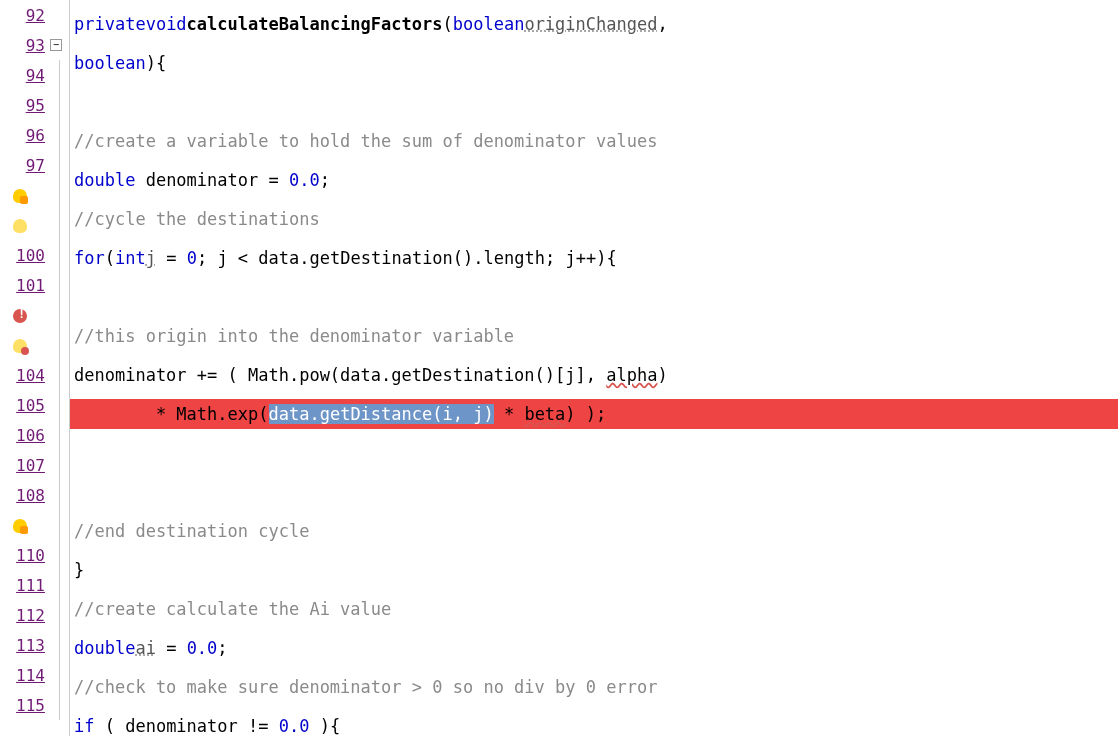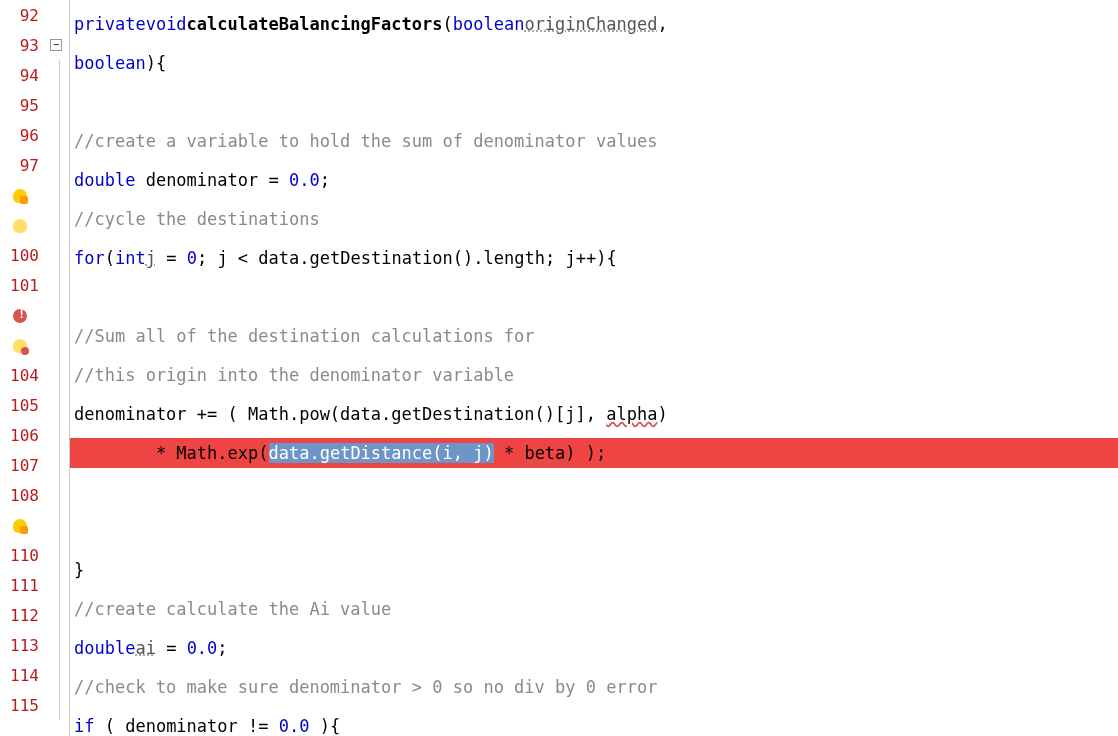--- a/index.html
+++ b/index.html
@@ -29,9 +29,10 @@
       position: relative;
     }
     .line-num {
-      color: #b91c1c;
+      color: #701a75;
       font-size: 16px;
-      margin-right: 8px;
+      margin-right: 2px;
+      text-decoration: underline;
     }
     .fold-col {
       width: 18px;

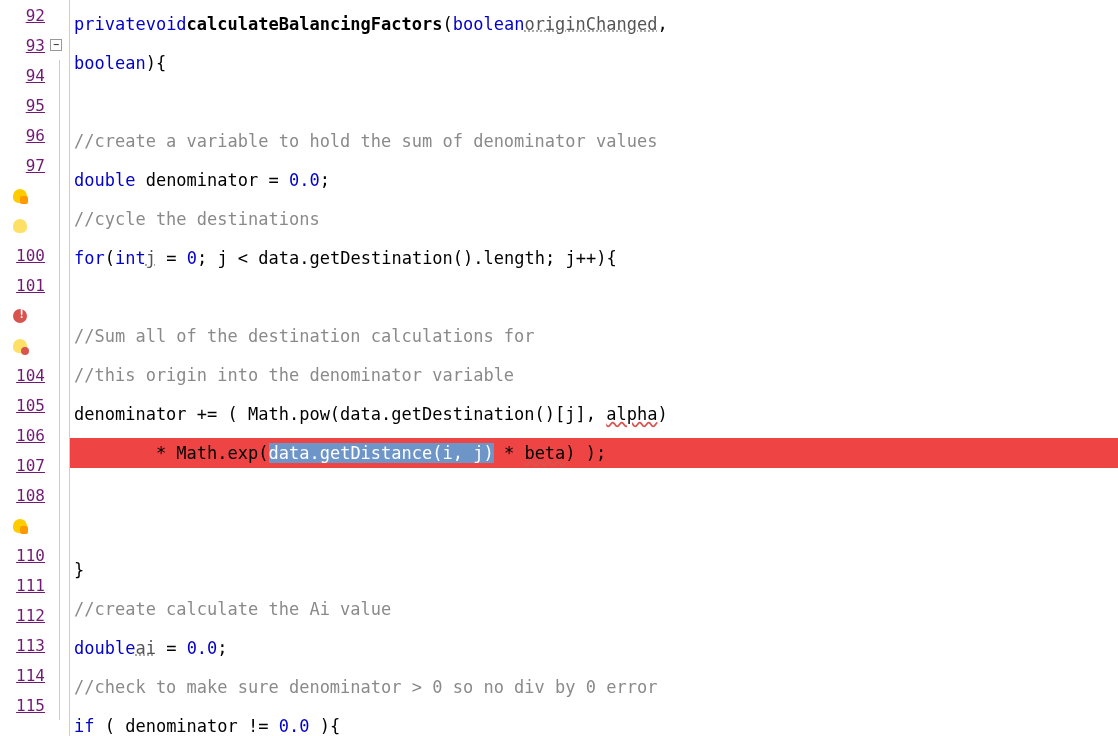--- a/index.html
+++ b/index.html
@@ -306,7 +306,6 @@
   <div class="code-row">           <span class="comment">//cycle the destinations</span></div>
   <div class="code-row">           <span class="kw-for">for</span><span>(</span><span class="kw">int</span> <span class="param">j</span><span> = </span><span class="num">0</span><span>; </span><span>j &lt; </span><span class="field">data</span><span>.</span><span>getDestination</span><span>().</span><span>length</span><span>; j++){</span></div>
   <div class="code-row"></div>
-  <div class="code-row">               <span class="comment">//Sum all of the destination calculations for</span></div>
   <div class="code-row">               <span class="comment">//this origin into the denominator variable</span></div>
   <div class="code-row">               <span>denominator += ( Math.pow(</span><span>data</span><span>.getDestination()[j], </span><span class="err-underline">alpha</span><span>)</span></div>
   <div class="code-row highlighted">               <span>        * Math.</span><span class="italic">exp</span><span>(</span><span class="sel">data.getDistance(i, j)</span><span> * </span><span class="err-underline">beta</span><span>) );</span></div>

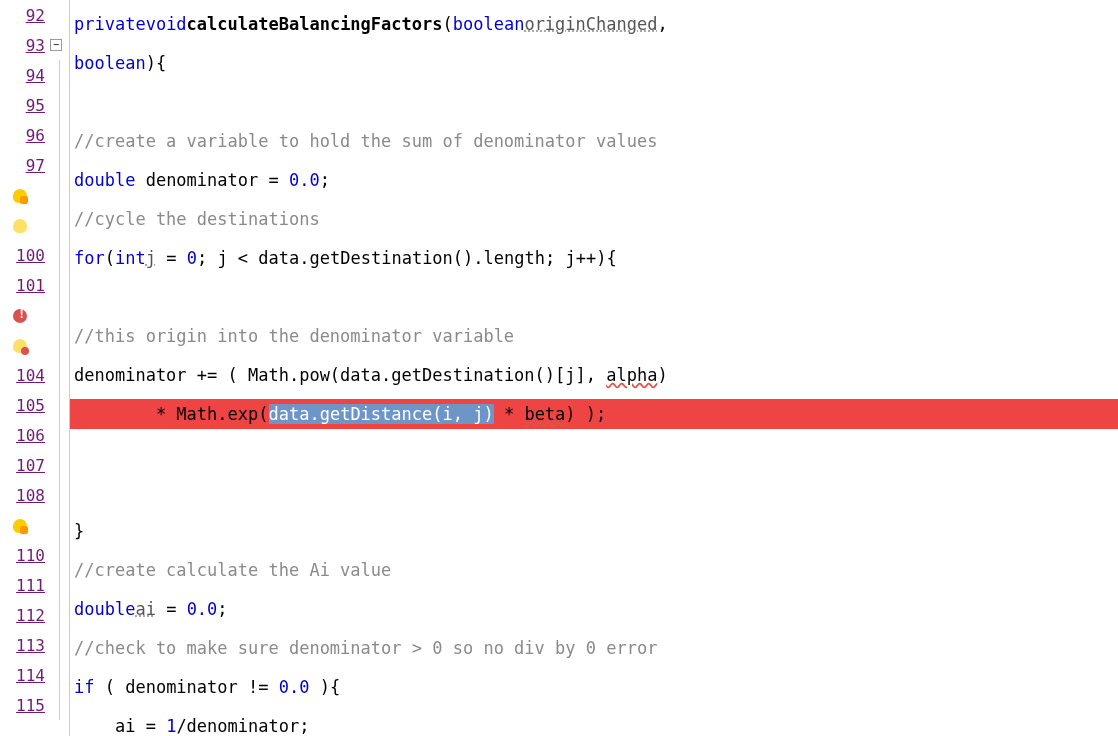--- a/index.html
+++ b/index.html
@@ -311,6 +311,7 @@
   <div class="code-row highlighted">               <span>        * Math.</span><span class="italic">exp</span><span>(</span><span class="sel">data.getDistance(i, j)</span><span> * </span><span class="err-underline">beta</span><span>) );</span></div>
   <div class="code-row"></div>
   <div class="code-row"></div>
+  <div class="code-row">           <span class="comment">//end destination cycle</span></div>
   <div class="code-row">           <span>}</span></div>
   <div class="code-row">           <span class="comment">//create calculate the Ai value</span></div>
   <div class="code-row">           <span class="kw">double</span> <span class="param">ai</span><span> = </span><span class="num">0.0</span><span>;</span></div>

